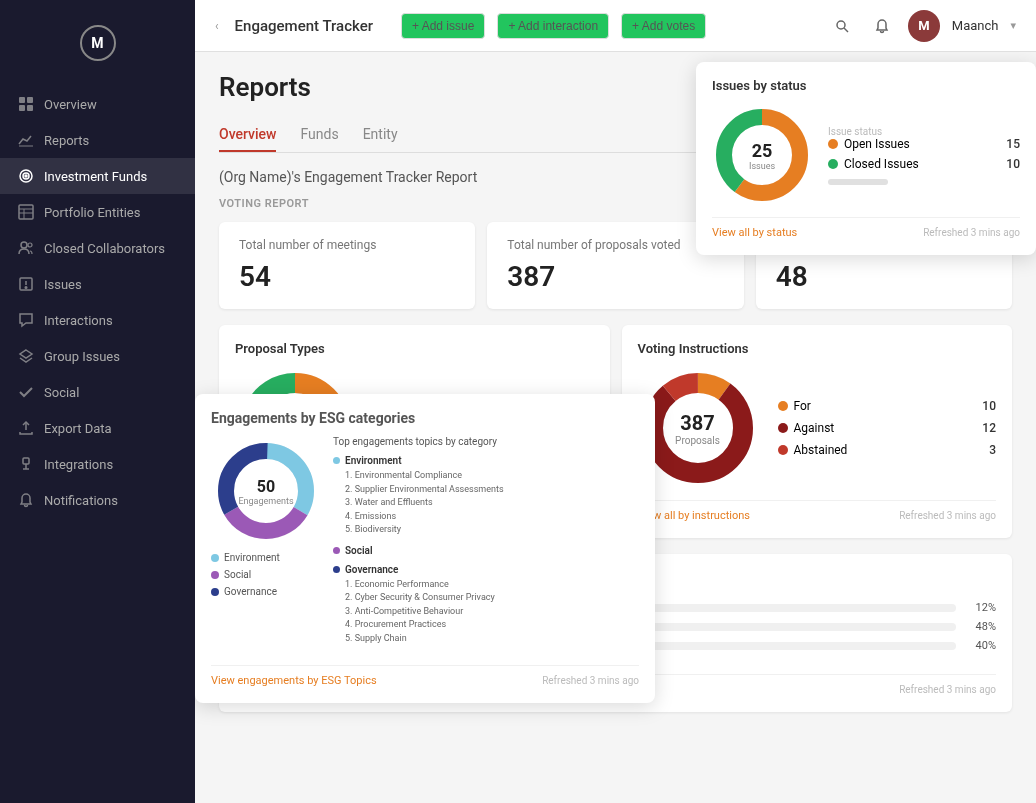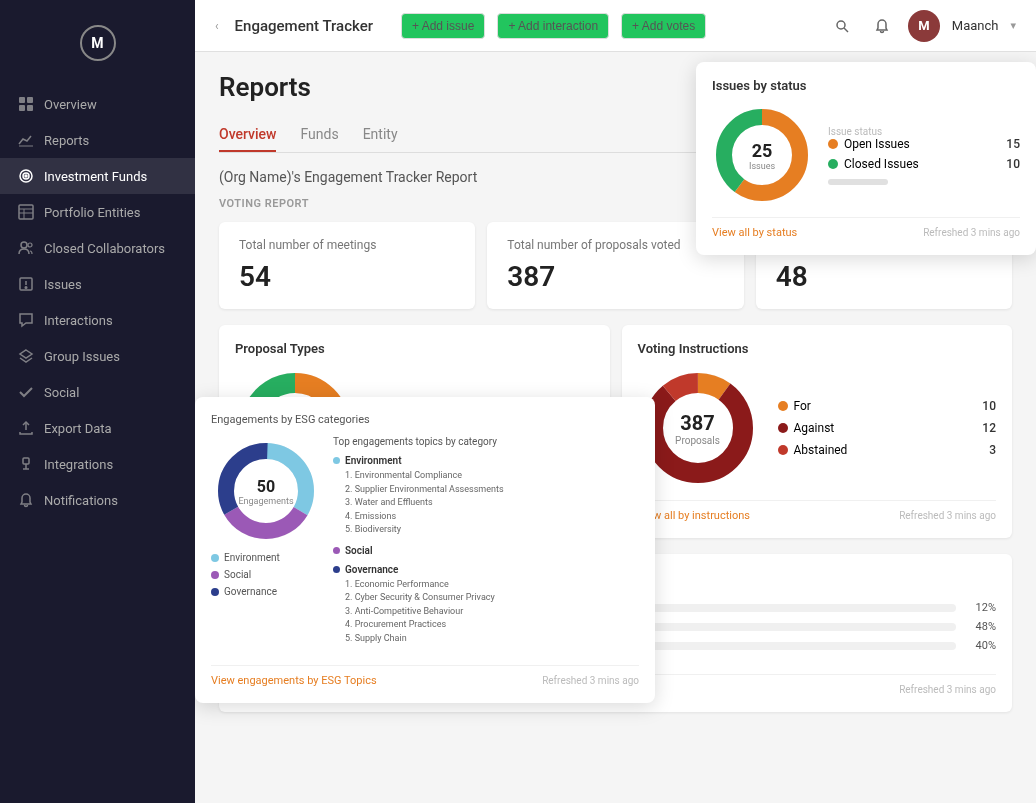--- a/index.html
+++ b/index.html
@@ -78,7 +78,7 @@
 
     
     .esg-popup { position: absolute; bottom: 100px; left: 0; width: 460px; background: #fff; border-radius: 8px; box-shadow: 0 4px 20px rgba(0,0,0,0.15); padding: 16px; z-index: 10; }
-    .esg-popup-title { font-size: 11px; font-weight: 400; color: #555; margin-bottom: 10px; }
+    .esg-popup-title { font-size: 14px; font-weight: 700; color: #555; margin-bottom: 10px; }
     .esg-body { display: flex; gap: 12px; }
     .esg-legend { display: flex; flex-direction: column; gap: 6px; width: 110px; }
     .esg-legend-item { display: flex; align-items: center; gap: 5px; font-size: 10px; color: #555; }

